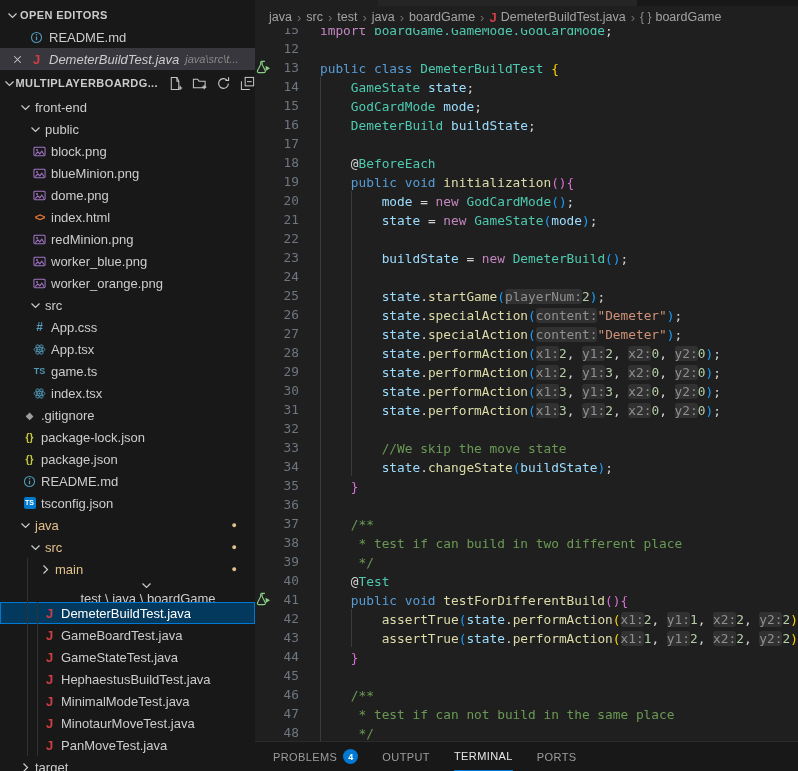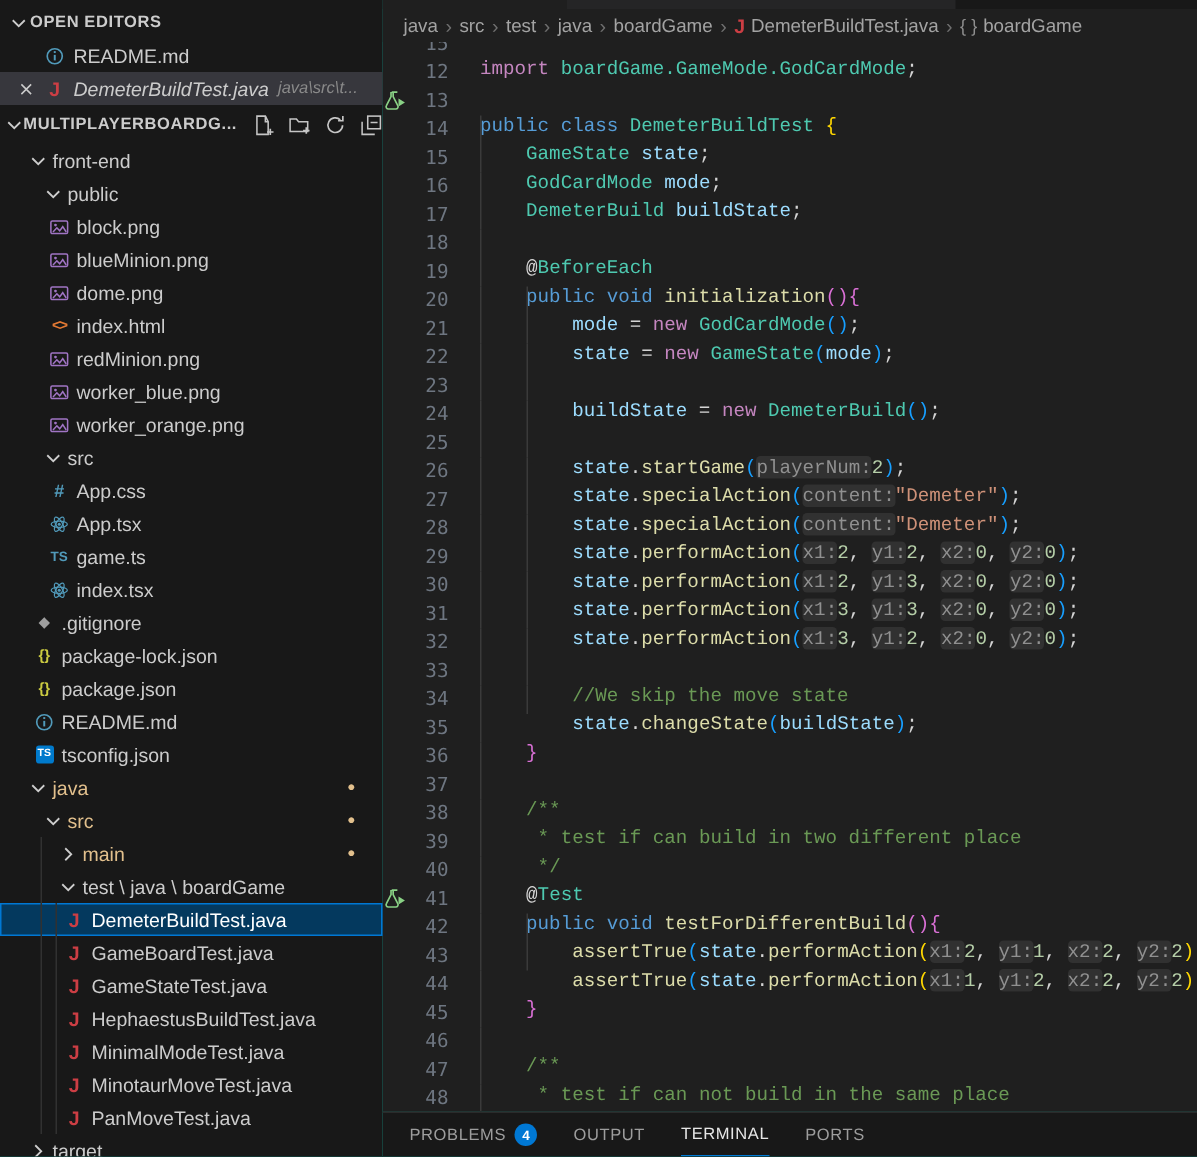--- a/index.html
+++ b/index.html
@@ -42,7 +42,7 @@
   .cl{position:relative;height:19px;}
   .cl .ln{position:absolute;left:0;top:0;width:44px;text-align:right;color:#6e7681;}
   .cl .gi{position:absolute;left:1px;top:2px;}
-  .cl .body{position:absolute;left:65px;top:16px;white-space:pre;font-family:Liberation Mono, monospace;}
+  .cl .body{position:absolute;left:65px;top:1px;white-space:pre;}
   .guide{position:absolute;top:0;height:19px;width:1px;background:#3a3a3a;}
   .tk-hint{background:#313131;border-radius:3px;}
   

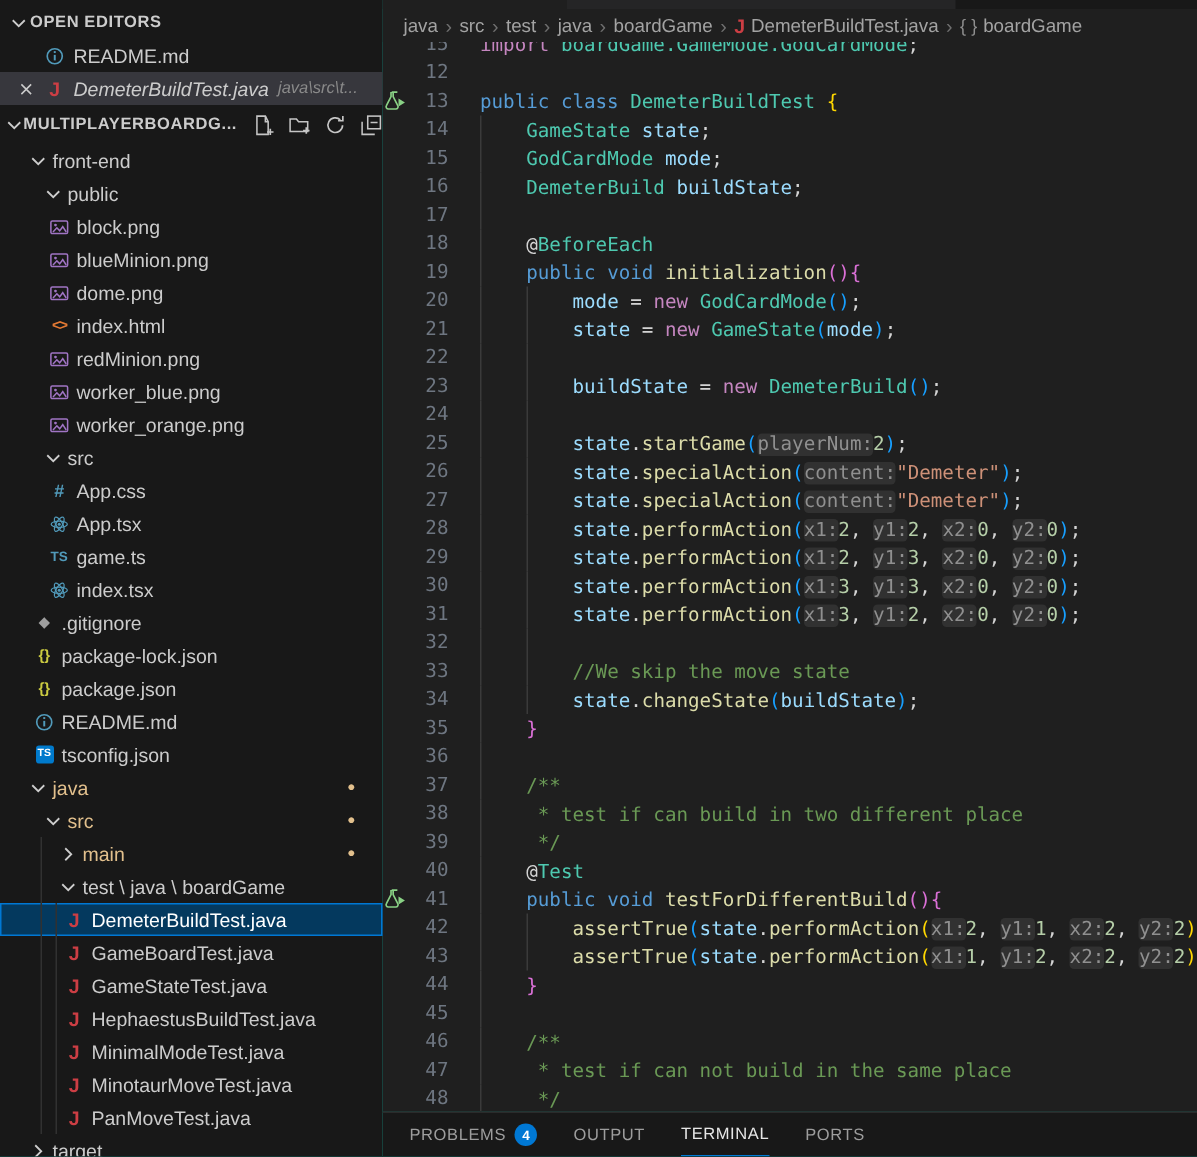--- a/index.html
+++ b/index.html
@@ -318,7 +318,7 @@
           <span class="lbl" style="color:#e2c08d;">main</span>
           <span class="badge-dot"><span style="color:#e2c08d;">●</span></span>
         </div>
-        <div class="t-row" style="padding-left: 38px;">
+        <div class="t-row" style="padding-left: 38px; flex-direction: column;">
           <span class="chev-slot">
             <svg width="11" height="11" viewBox="0 0 11 11">
               <path d="M1.5 3.5l4 4 4-4" fill="none" stroke="currentColor" stroke-width="1.2"></path>

